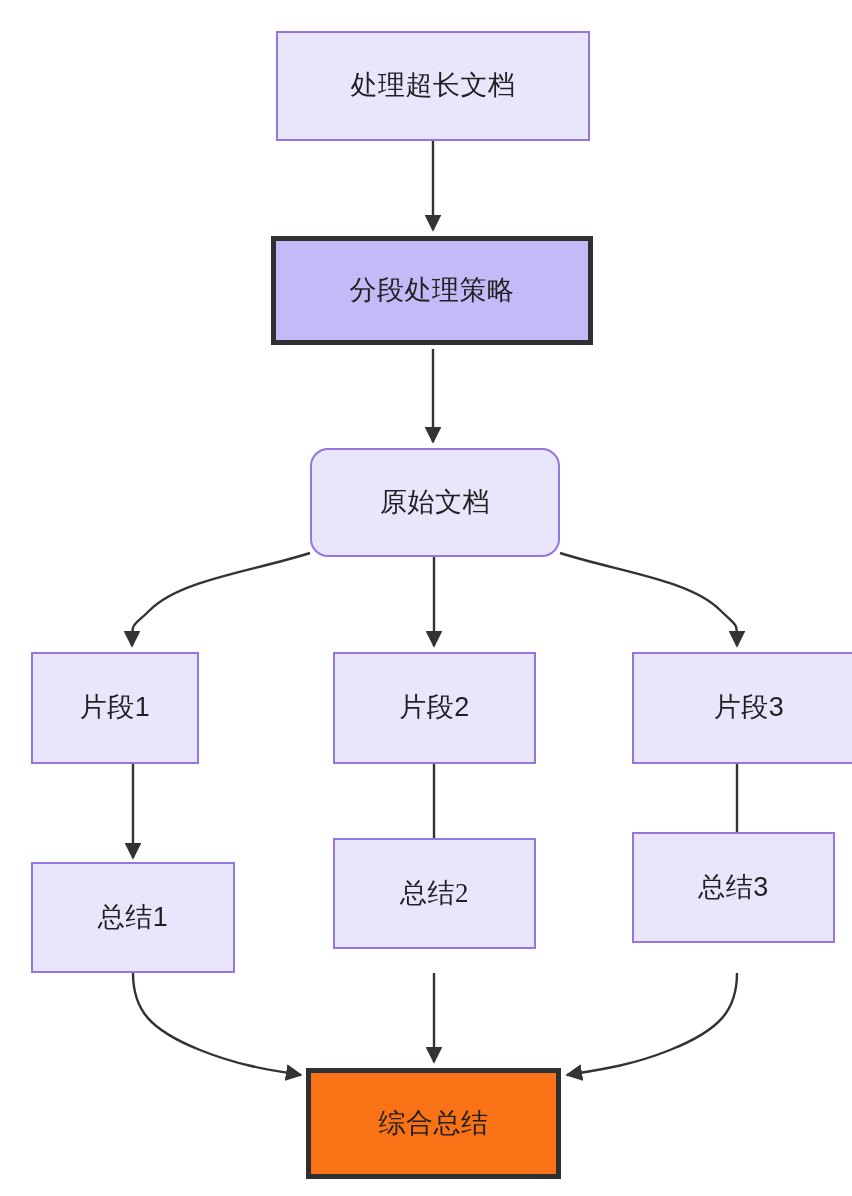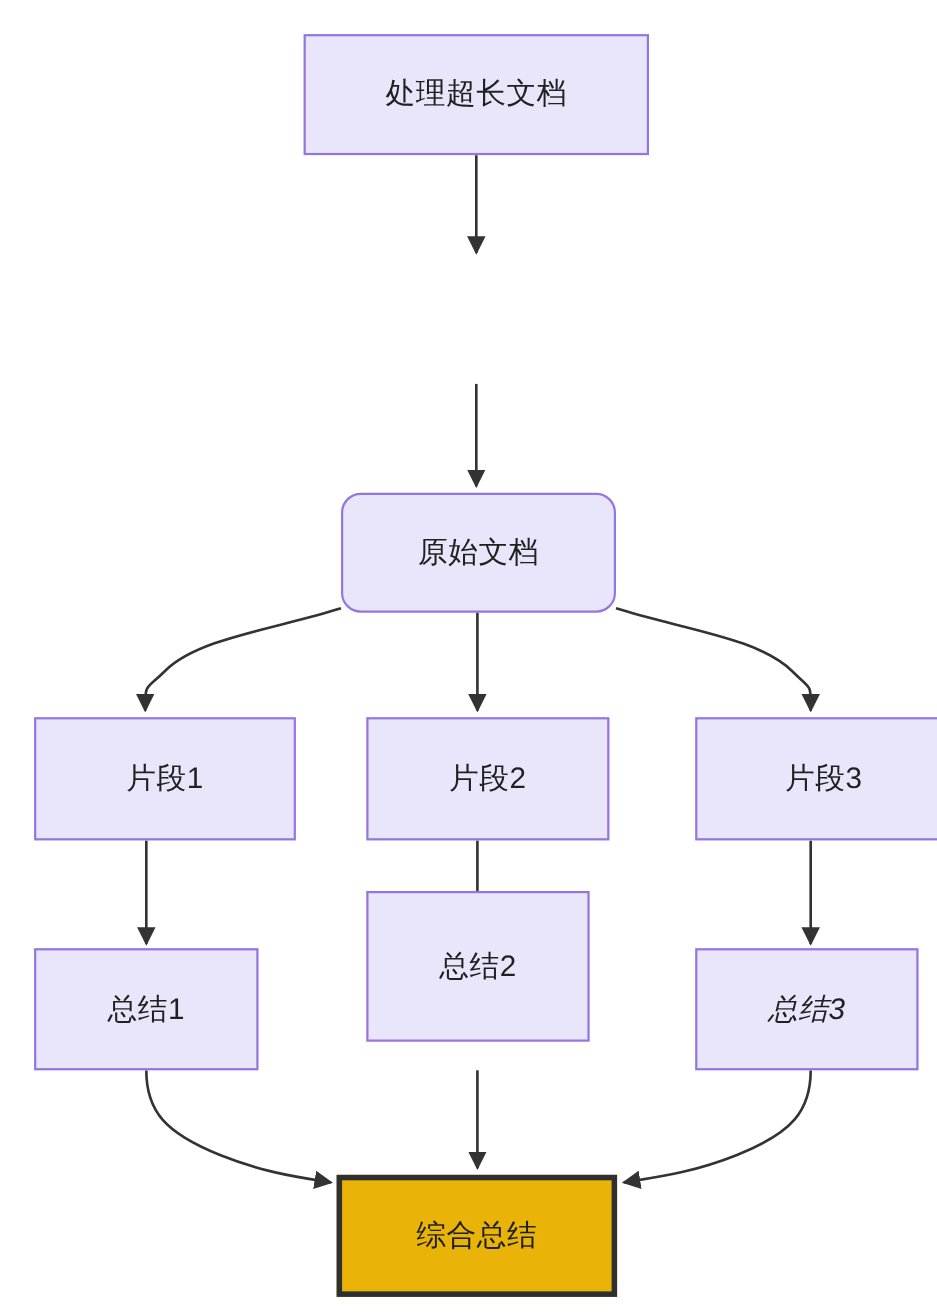--- a/index.html
+++ b/index.html
@@ -84,6 +84,9 @@
     <span class="node-label">处理超长文档</span>
   </div>
 
+  <div class="node node-accent" style="left:271px; top:236px; width:322px; height:109px;">
+    <span class="node-label">分段处理策略</span>
+  </div>
 
   <div class="node node-light" style="left:310px; top:448px; width:250px; height:109px;border-radius:18px;">
     <span class="node-label">原始文档</span>

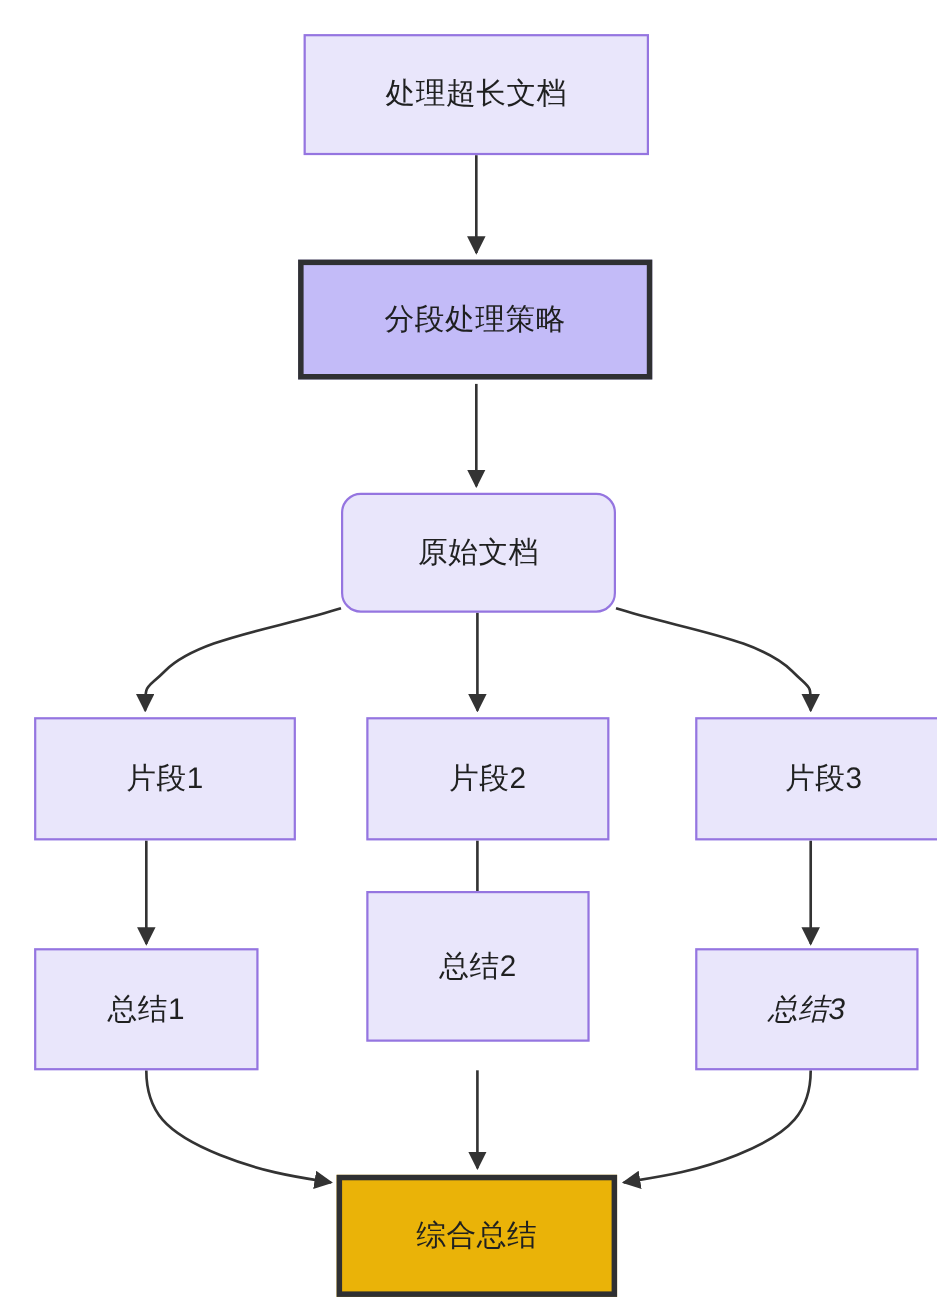--- a/index.html
+++ b/index.html
@@ -92,7 +92,7 @@
     <span class="node-label">原始文档</span>
   </div>
 
-  <div class="node node-light" style="left:31px; top:652px; width:238px; height:112px;">
+  <div class="node node-light" style="left:31px; top:652px; width:168px; height:112px;">
     <span class="node-label">片段1</span>
   </div>
 

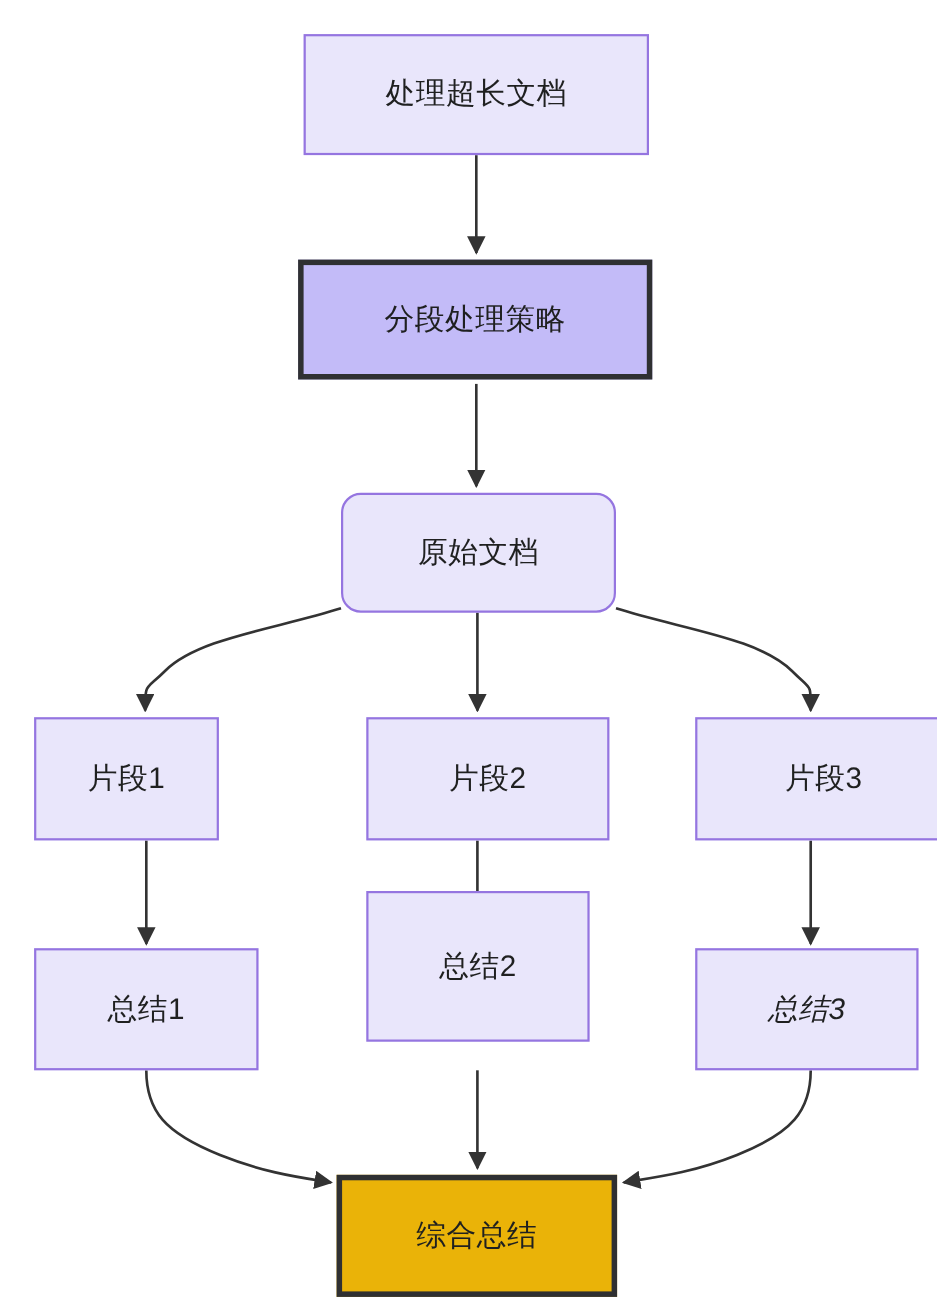--- a/index.html
+++ b/index.html
@@ -96,7 +96,7 @@
     <span class="node-label">片段1</span>
   </div>
 
-  <div class="node node-light" style="left:333px; top:652px; width:221px; height:112px;">
+  <div class="node node-light" style="left:333px; top:652px; width:203px; height:112px;">
     <span class="node-label">片段2</span>
   </div>
 

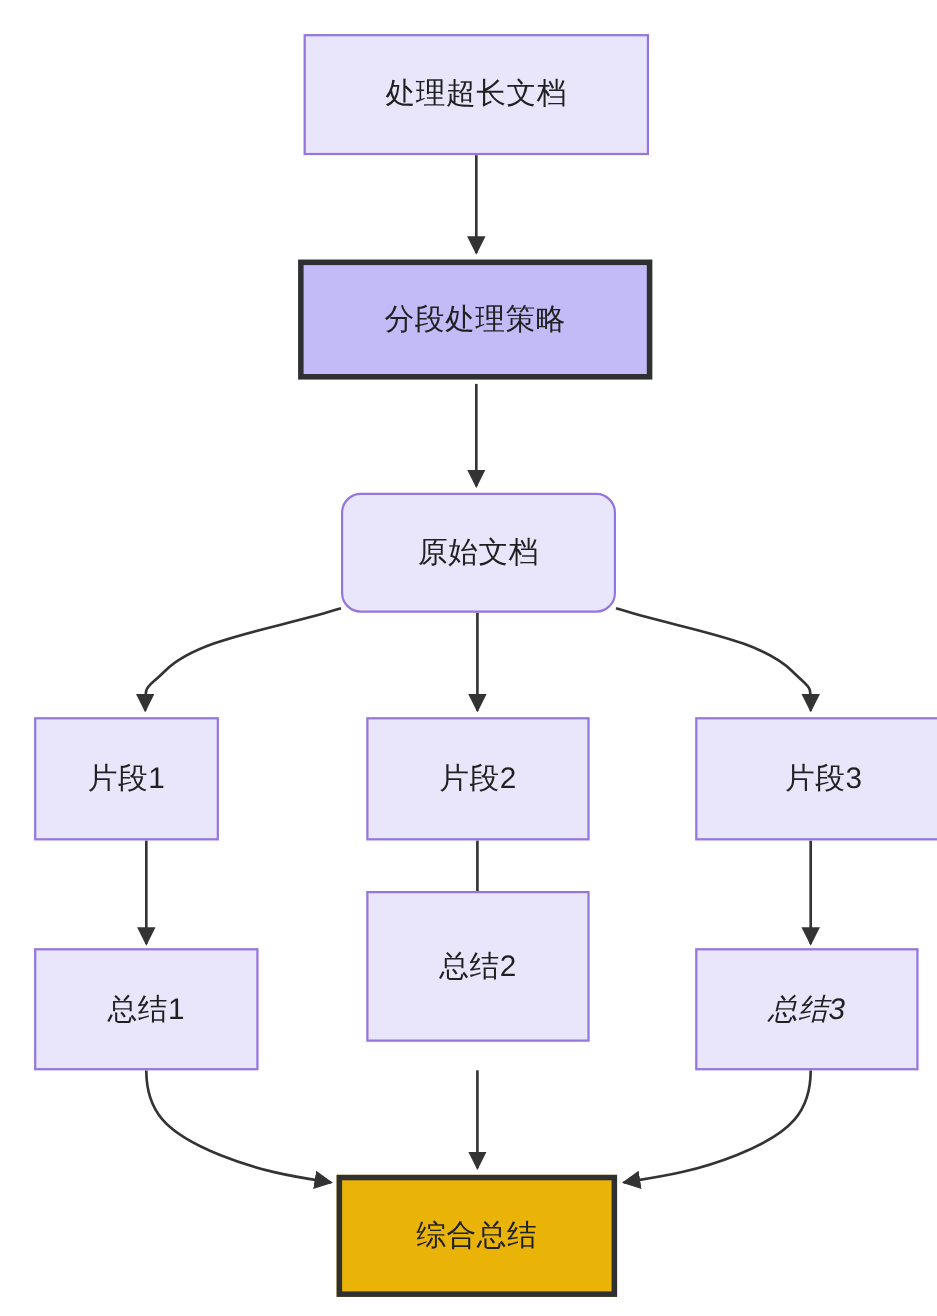--- a/index.html
+++ b/index.html
@@ -108,7 +108,7 @@
     <span class="node-label">总结1</span>
   </div>
 
-  <div class="node node-light" style="left:333px; top:810px; width:203px; height:137px;">
+  <div class="node node-light" style="left:333px; top:838px; width:203px; height:111px;font-family:Liberation Serif, serif;">
     <span class="node-label">总结2</span>
   </div>
 

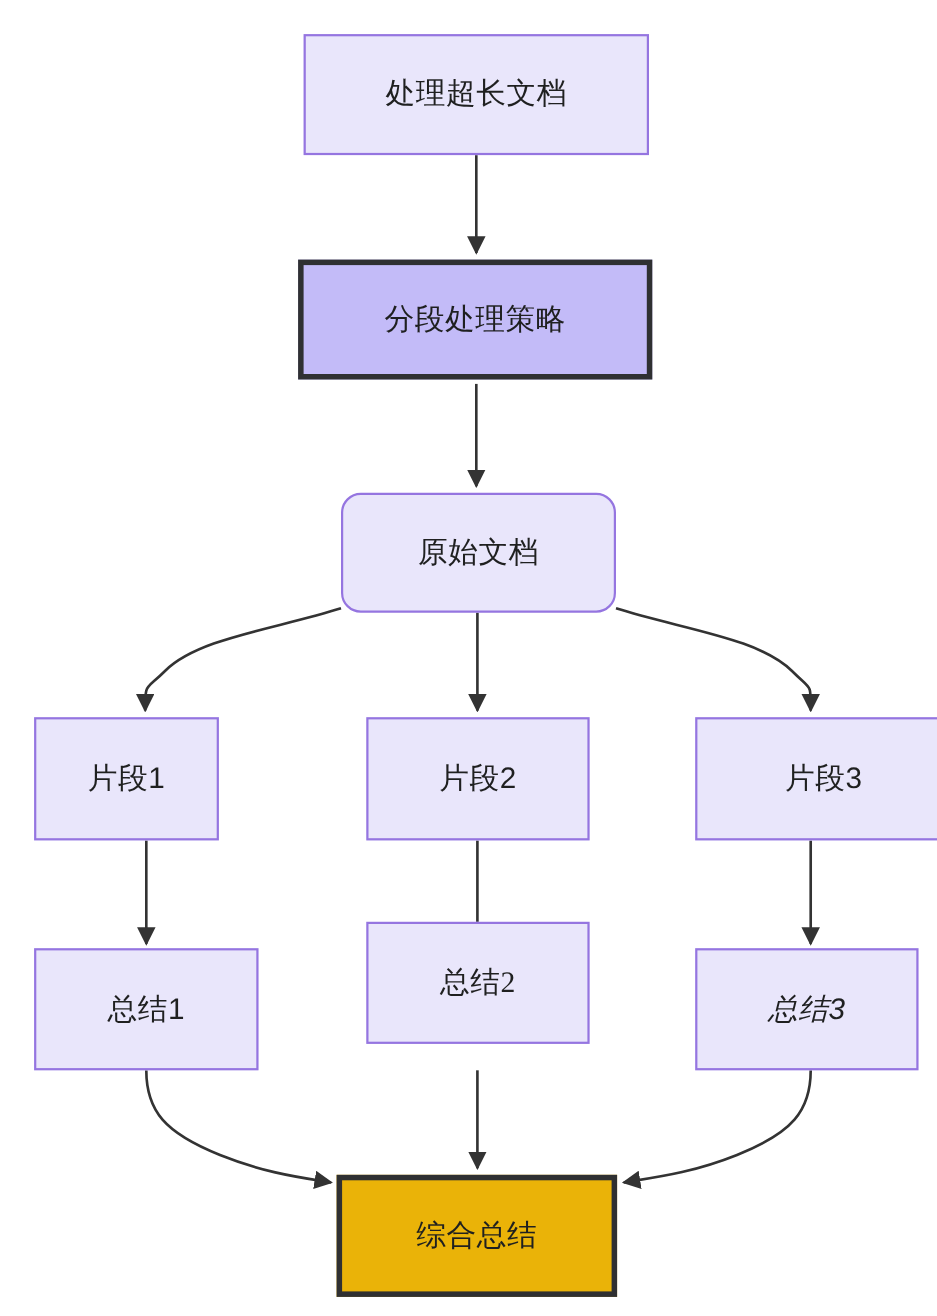--- a/index.html
+++ b/index.html
@@ -112,7 +112,7 @@
     <span class="node-label">总结2</span>
   </div>
 
-  <div class="node node-light" style="left:632px; top:862px; width:203px; height:111px;font-style:italic;">
+  <div class="node node-light" style="left:632px; top:832px; width:203px; height:111px;">
     <span class="node-label">总结3</span>
   </div>
 

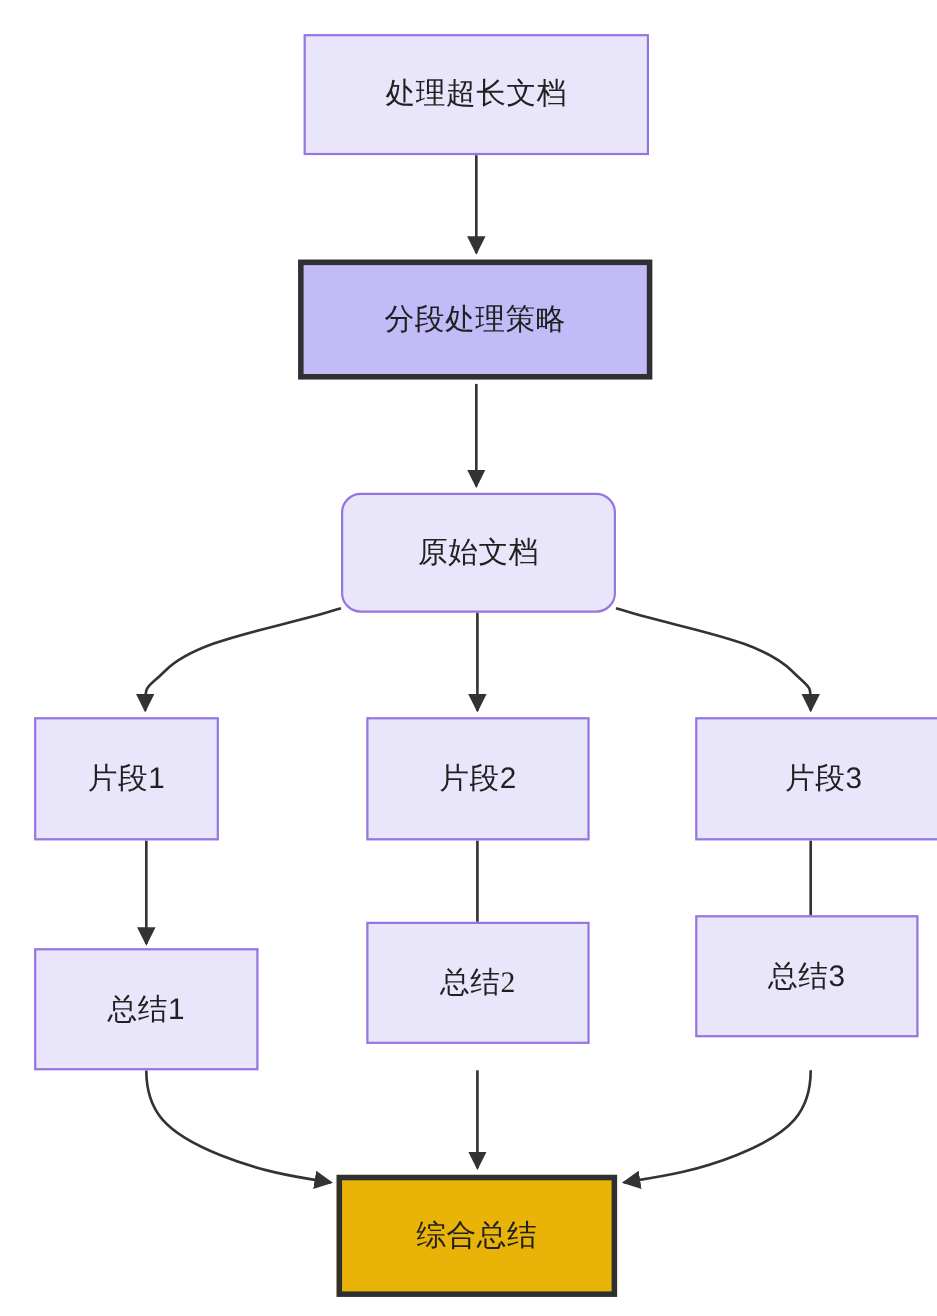--- a/index.html
+++ b/index.html
@@ -46,7 +46,7 @@
     border: 5px solid #2f3032;
   }
   .node-final {
-    background: #eab308;
+    background: #f97316;
     border: 5px solid #2f3032;
   }
   .node-label {

